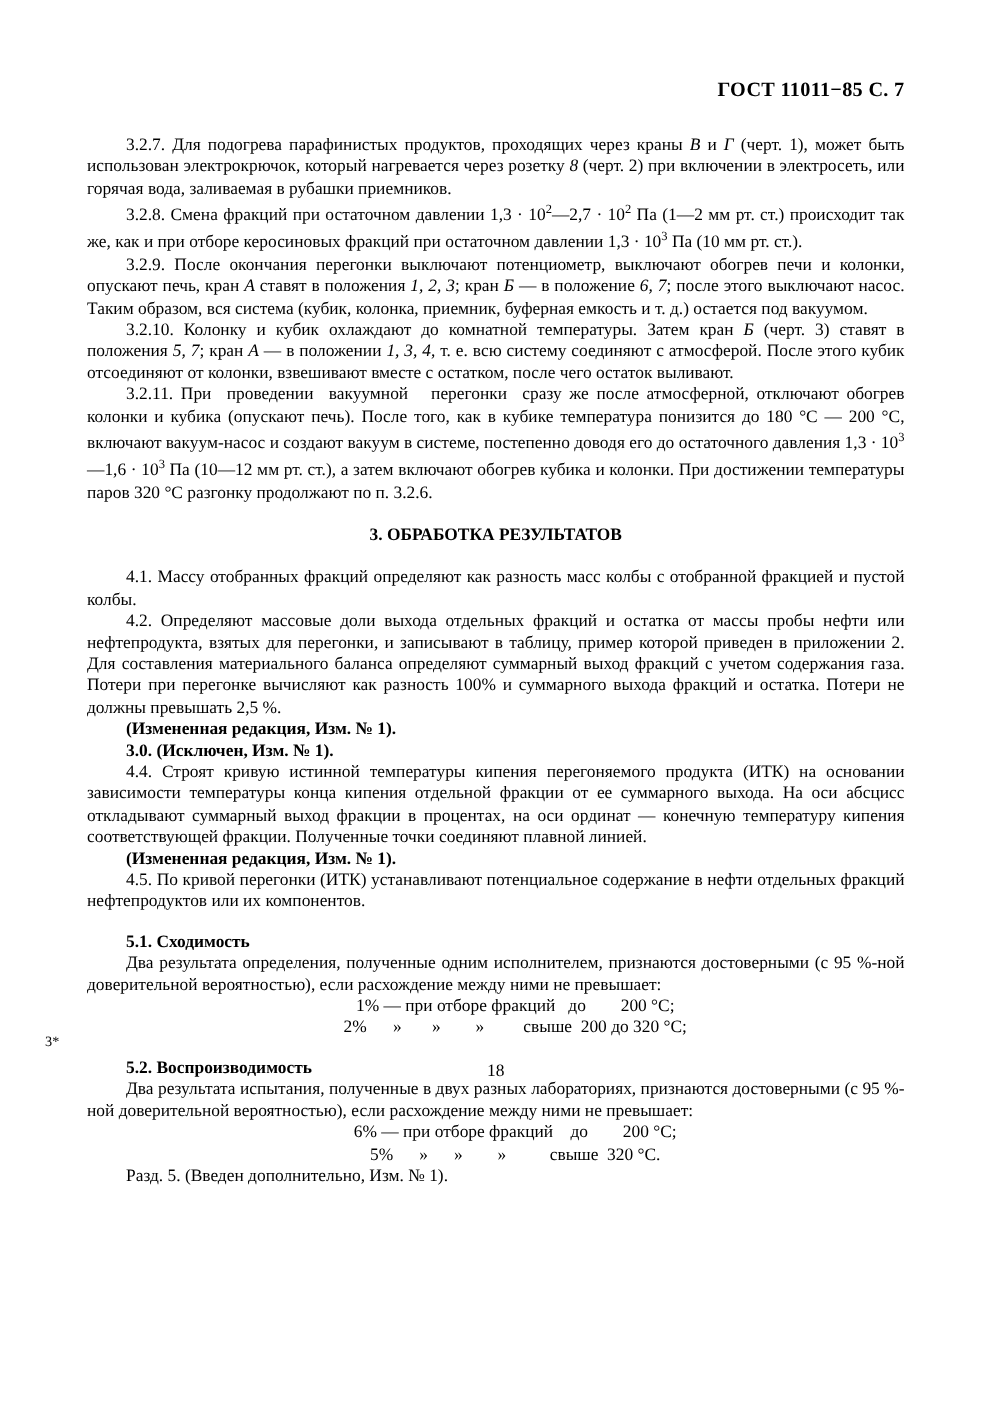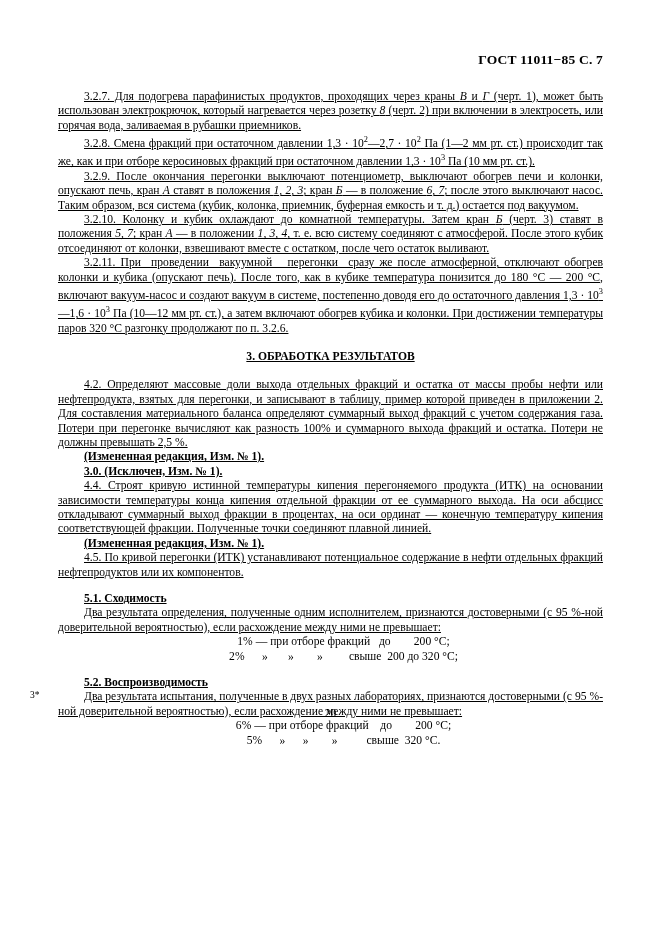--- a/index.html
+++ b/index.html
@@ -40,7 +40,6 @@
     margin: 0;
     text-indent: 26px;
     text-align: justify;
-    text-decoration: underline;
   }
   .it { font-style: italic; }
   .b { font-weight: bold; }

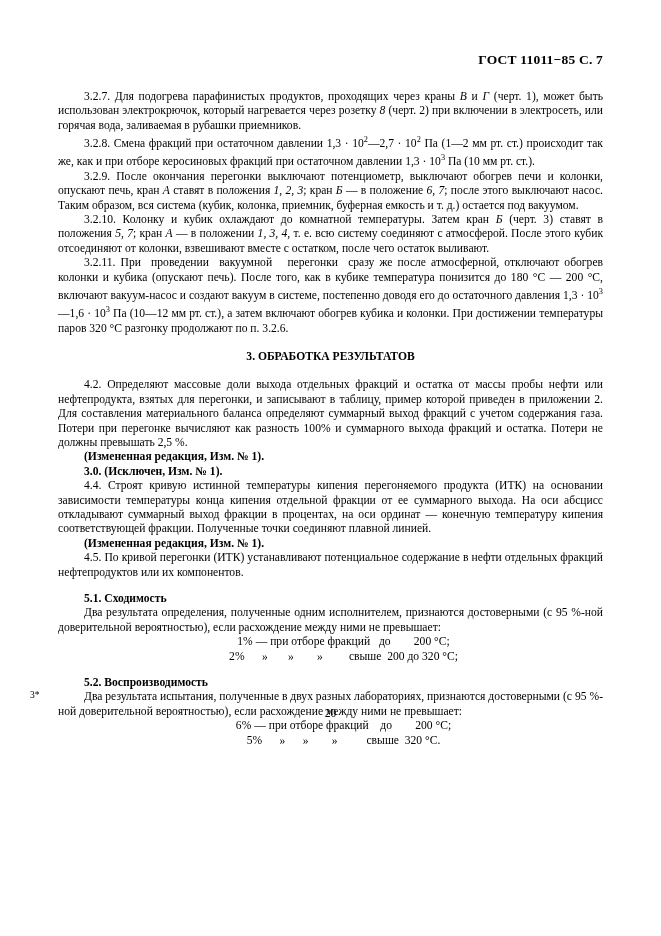--- a/index.html
+++ b/index.html
@@ -101,6 +101,7 @@
 
     <p class="center sect-gap-top sect-gap-bottom">3. ОБРАБОТКА РЕЗУЛЬТАТОВ</p>
 
+    <p>4.1. Массу отобранных фракций определяют как разность масс колбы с отобранной фракцией и пустой колбы.</p>
 
     <p>4.2. Определяют массовые доли выхода отдельных фракций и остатка от массы пробы нефти или нефтепродукта, взятых для перегонки, и записывают в таблицу, пример которой приведен в приложении 2. Для составления материального баланса определяют суммарный выход фракций с учетом содержания газа. Потери при перегонке вычисляют как разность 100% и суммарного выхода фракций и остатка. Потери не должны превышать 2,5 %.</p>
 

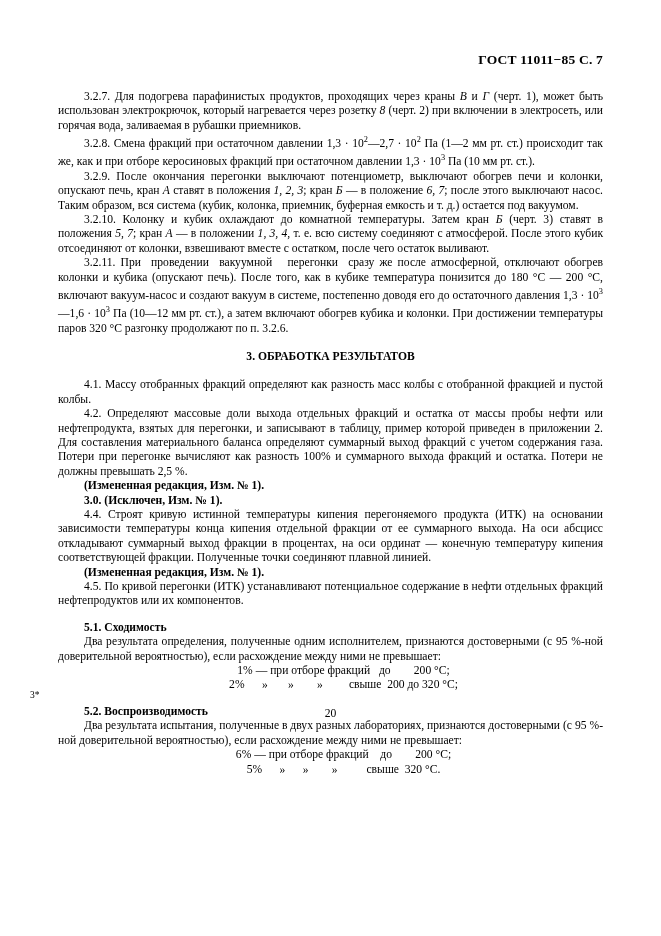--- a/index.html
+++ b/index.html
@@ -138,7 +138,7 @@
   </div>
 
   <div class="footer-mark">3*</div>
-  <div class="footer-num">20</div>
+  <div class="footer-num">18</div>
 
 </div>
 

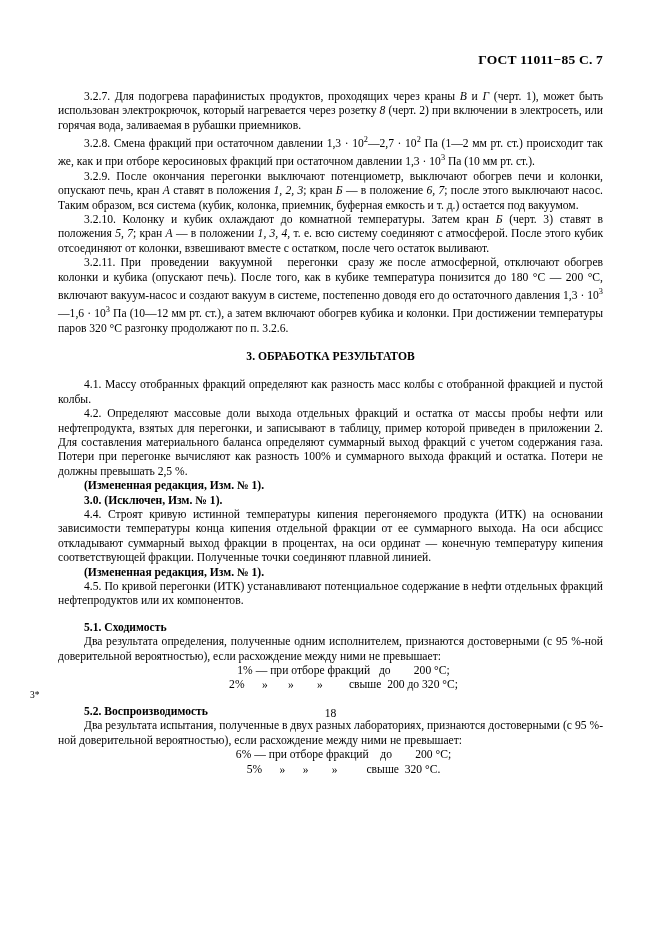--- a/index.html
+++ b/index.html
@@ -134,6 +134,7 @@
       <div class="list-line">5%      »      »        »          свыше  320 °С.</div>
     </div>
 
+    <p>Разд. 5. (Введен дополнительно, Изм. № 1).</p>
 
   </div>
 

